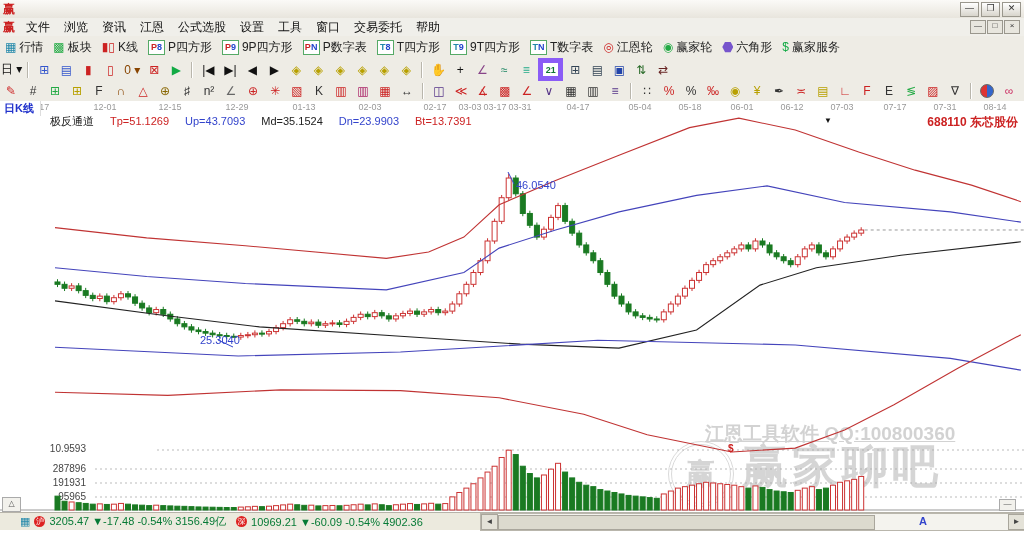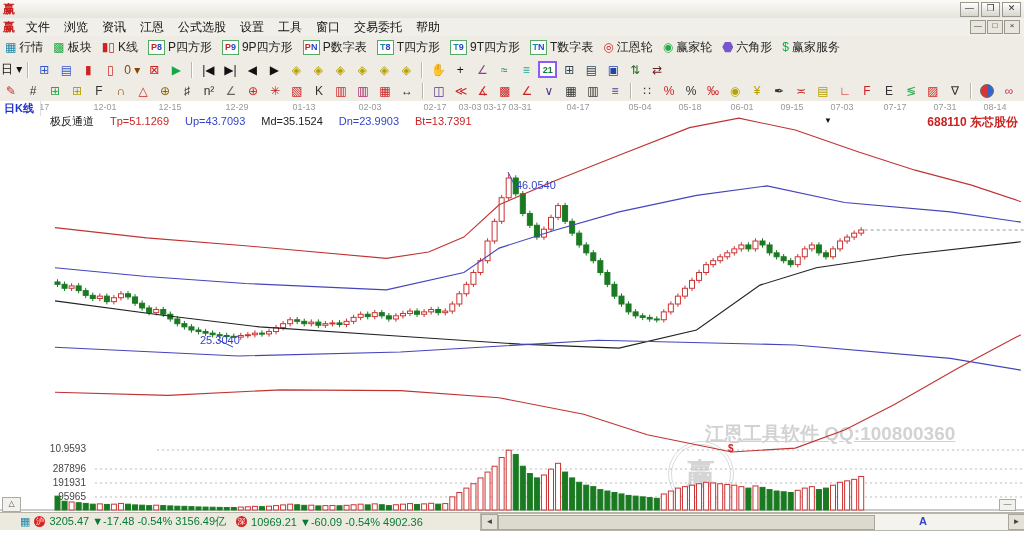--- a/index.html
+++ b/index.html
@@ -29,7 +29,7 @@
   .hex-ico{width:11px;height:11px;background:#7755cc;clip-path:polygon(25% 3%,75% 3%,100% 50%,75% 97%,25% 97%,0 50%);}
   .tb-ico{min-width:20px;height:17px;display:inline-flex;align-items:center;justify-content:center;
           font-size:12px;margin:0 1px;white-space:nowrap;}
-  .tb-ico.boxed{border:2px solid #8b5cf6;background:#fff;font-size:9px;font-weight:bold;min-width:15px;height:13px;}
+  .tb-ico.boxed{border:5px solid #8b5cf6;background:#fff;font-size:9px;font-weight:bold;min-width:15px;height:13px;}
   .tb-sep{width:1px;height:16px;background:#b9b6ac;border-right:1px solid #fff;margin:0 4px;}
   .taiji{width:12px;height:12px;border-radius:50%;background:linear-gradient(90deg,#d33 50%,#36c 50%);border:1px solid #666;}
   

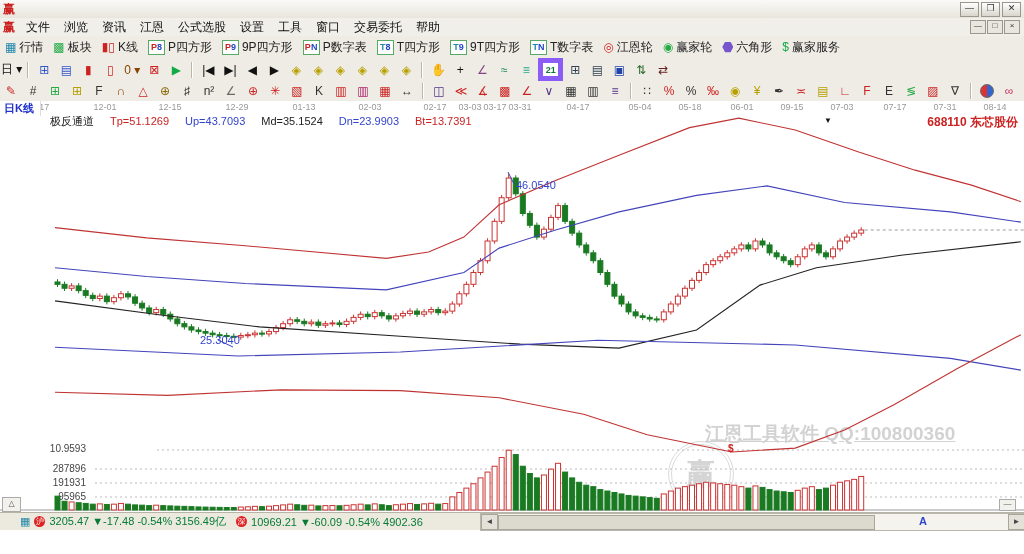--- a/index.html
+++ b/index.html
@@ -277,7 +277,7 @@
       <span class="date-lbl" style="left: 640px;">05-04</span>
       <span class="date-lbl" style="left: 690px;">05-18</span>
       <span class="date-lbl" style="left: 742px;">06-01</span>
-      <span class="date-lbl" style="left: 792px;">09-15</span>
+      <span class="date-lbl" style="left: 792px;">06-12</span>
       <span class="date-lbl" style="left: 842px;">07-03</span>
       <span class="date-lbl" style="left: 895px;">07-17</span>
       <span class="date-lbl" style="left: 945px;">07-31</span>

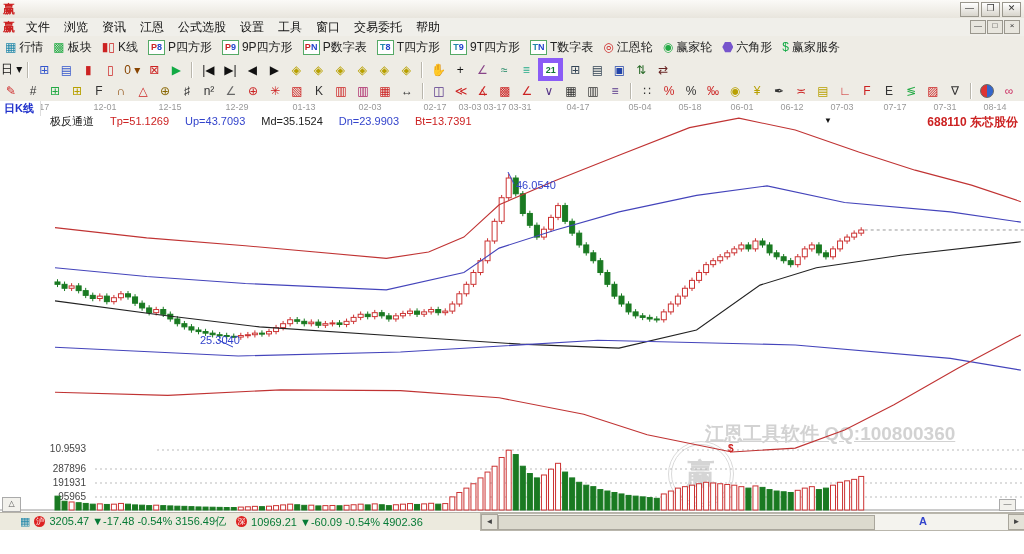--- a/index.html
+++ b/index.html
@@ -287,6 +287,7 @@
   <div class="chart-bg"></div>
   <div class="wm wm-tool">江恩工具软件  QQ:100800360</div>
   <div class="wm wm-logo">赢</div>
+  <div class="wm wm-chat">赢家聊吧</div>
   <svg id="chart-svg" viewBox="0 0 1024 554">
       <line x1="157" y1="450" x2="1024" y2="450" stroke="#aaa" stroke-width="0.8" stroke-dasharray="2,3"></line>
       <line x1="95" y1="469" x2="1024" y2="469" stroke="#aaa" stroke-width="0.8" stroke-dasharray="2,3"></line>

